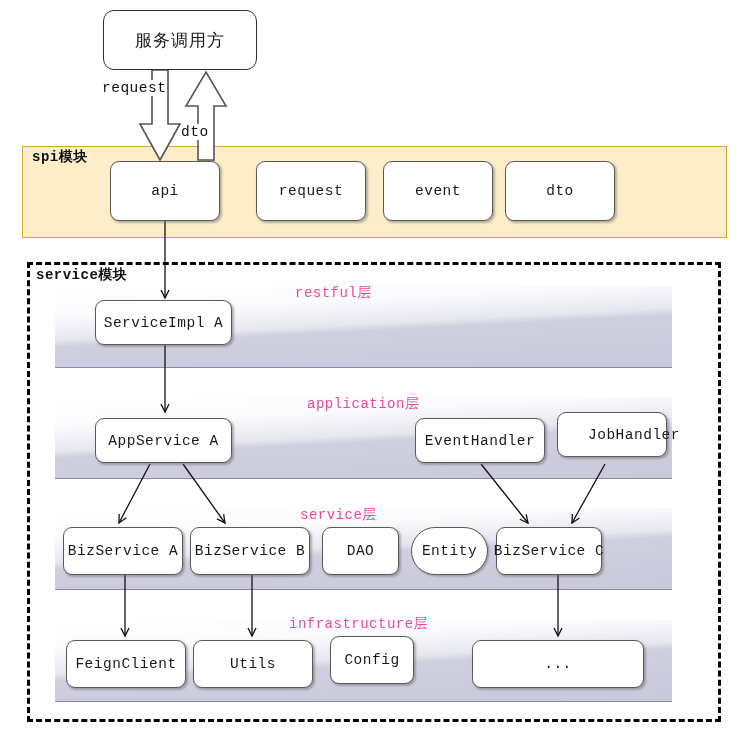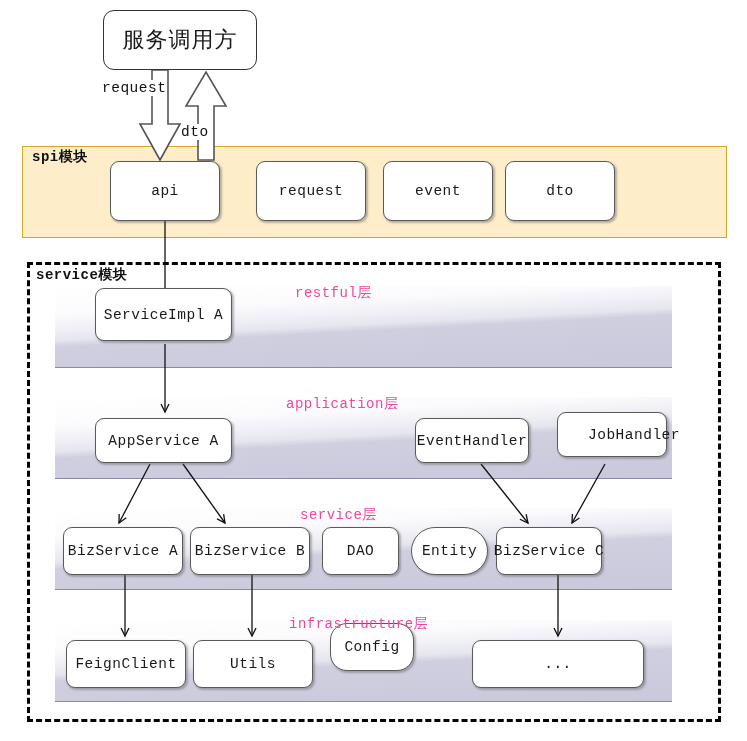--- a/index.html
+++ b/index.html
@@ -36,7 +36,7 @@
   }
   .node.caller{
     font-family:"Liberation Sans","DejaVu Sans",sans-serif;
-    font-size:22px;
+    font-size:17px;
     letter-spacing:1px;
     border-width:1.4px;
     border-radius:11px;

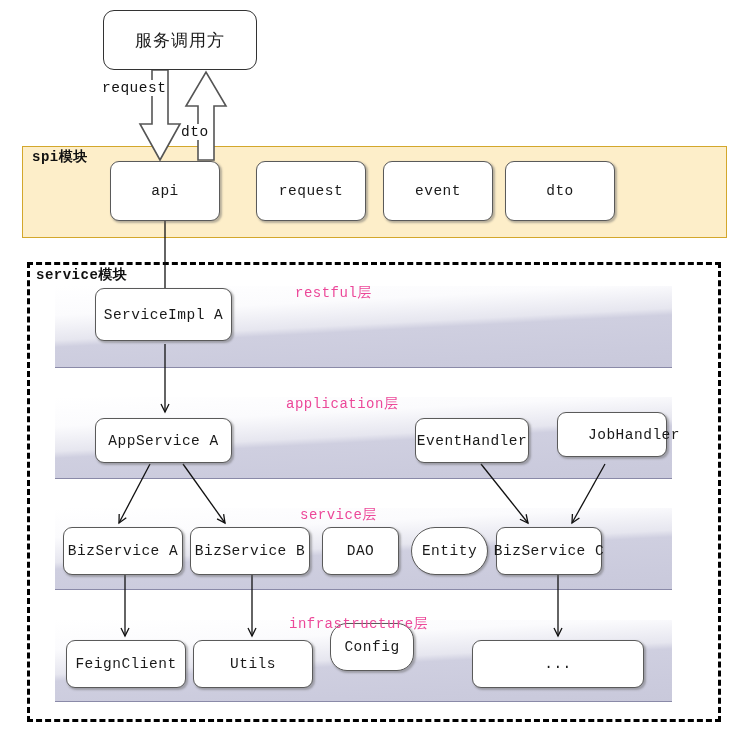--- a/index.html
+++ b/index.html
@@ -214,7 +214,7 @@
 
   <div class="band" style="top:286px;"></div>
   <div class="band-label" style="left:295px;top:284px;">restful层</div>
-  <div class="node" style="left:95px;top:288px;width:137px;height:53px;">
+  <div class="node" style="left:95px;top:300px;width:137px;height:45px;">
     <span>ServiceImpl A</span>
   </div>
 

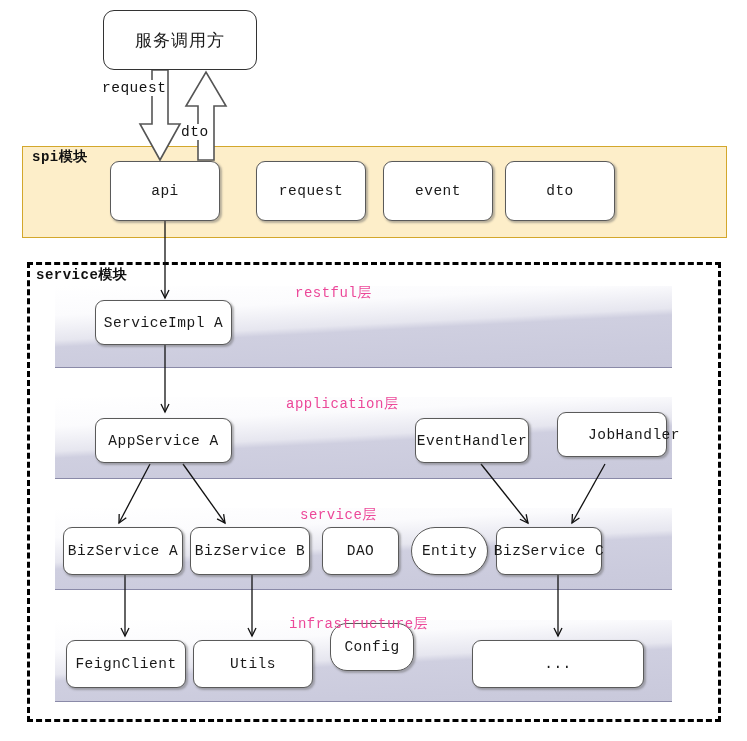--- a/index.html
+++ b/index.html
@@ -219,7 +219,7 @@
   </div>
 
   <div class="band" style="top:397px;"></div>
-  <div class="band-label" style="left:286px;top:395px;">application层</div>
+  <div class="band-label" style="left:307px;top:395px;">application层</div>
   <div class="node" style="left:95px;top:418px;width:137px;height:45px;">
     <span>AppService A</span>
   </div>

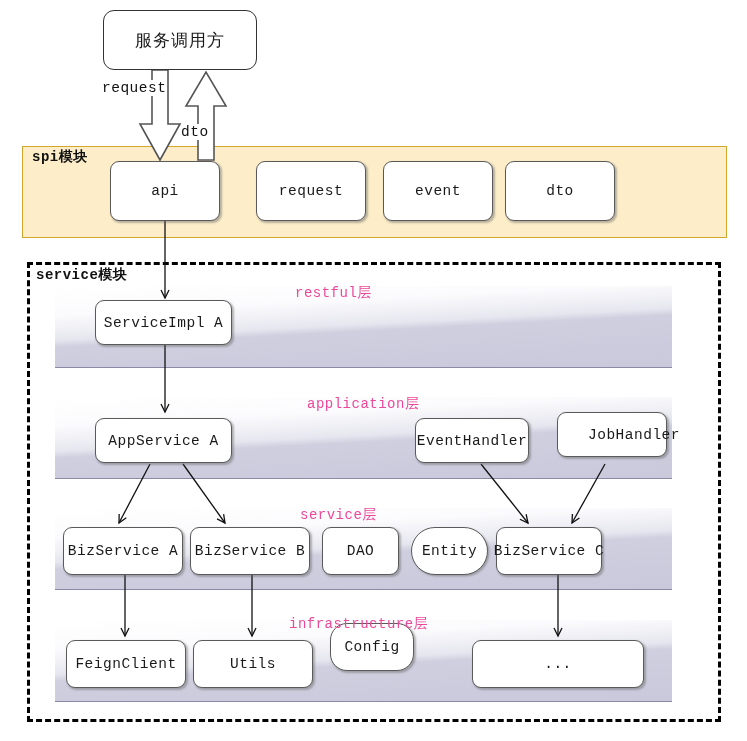--- a/index.html
+++ b/index.html
@@ -223,7 +223,7 @@
   <div class="node" style="left:95px;top:418px;width:137px;height:45px;">
     <span>AppService A</span>
   </div>
-  <div class="node" style="left:415px;top:418px;width:114px;height:45px;">
+  <div class="node" style="left:415px;top:418px;width:130px;height:45px;">
     <span>EventHandler</span>
   </div>
   <div class="node" style="left:557px;top:412px;width:110px;height:45px;padding-left:44px;">

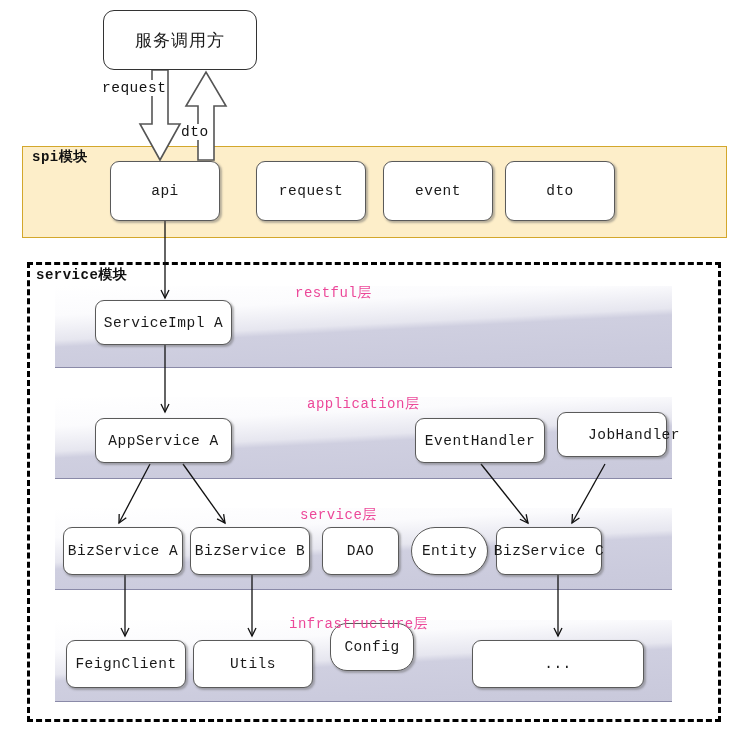--- a/index.html
+++ b/index.html
@@ -256,7 +256,7 @@
   <div class="node" style="left:193px;top:640px;width:120px;height:48px;">
     <span>Utils</span>
   </div>
-  <div class="node" style="left:330px;top:623px;width:84px;height:48px;border-radius:17px;">
+  <div class="node" style="left:330px;top:636px;width:84px;height:48px;">
     <span>Config</span>
   </div>
   <div class="node" style="left:472px;top:640px;width:172px;height:48px;">

